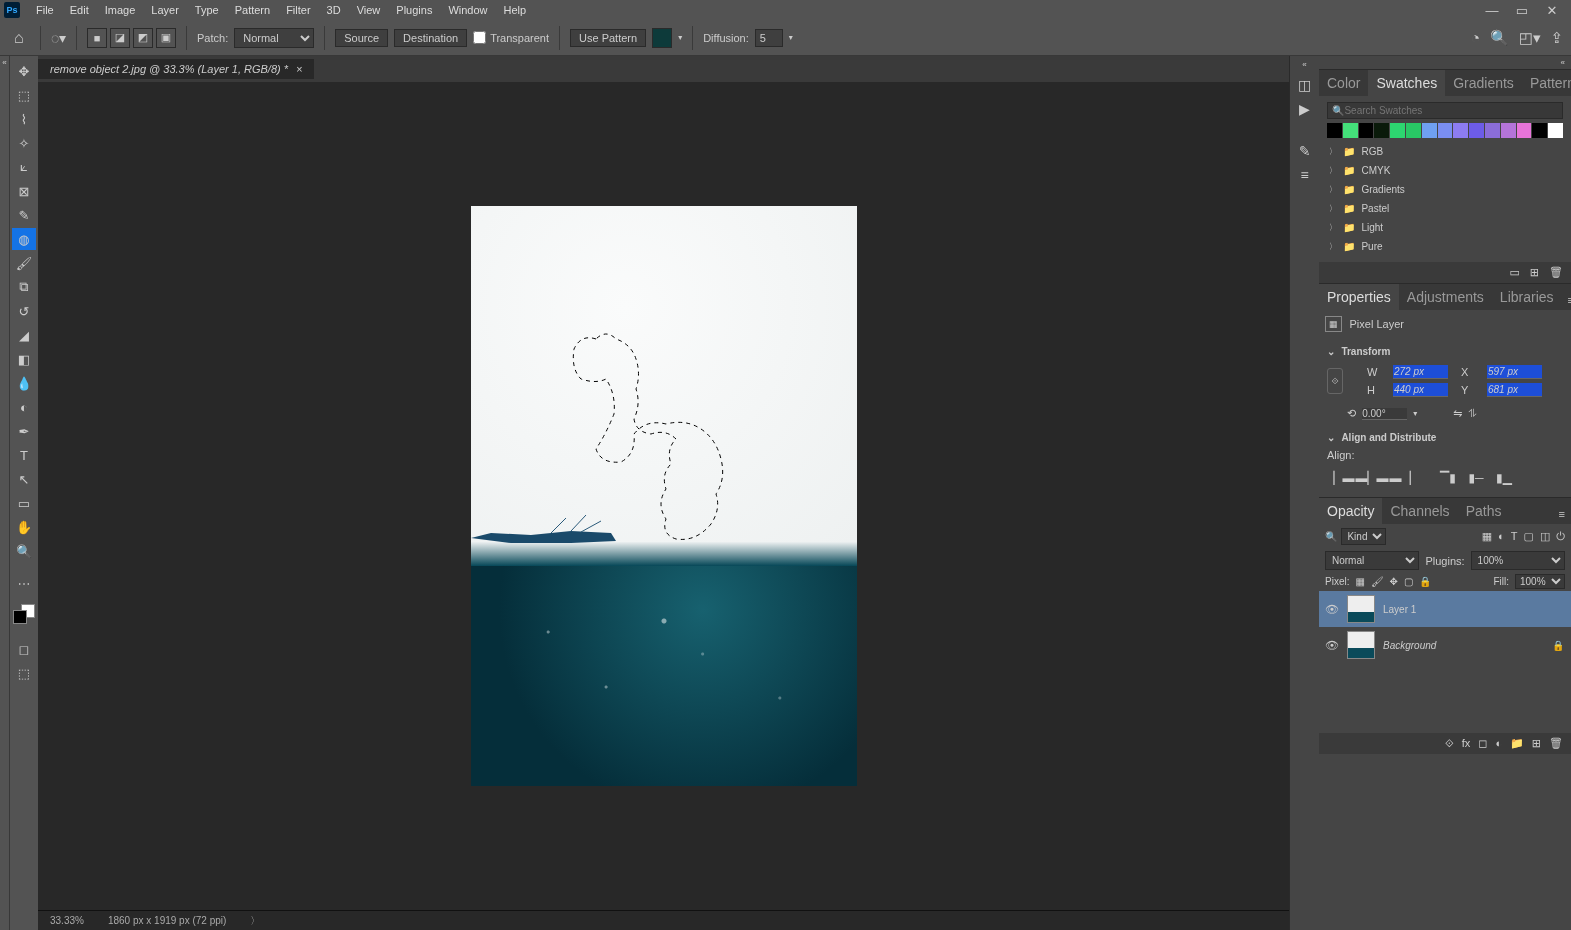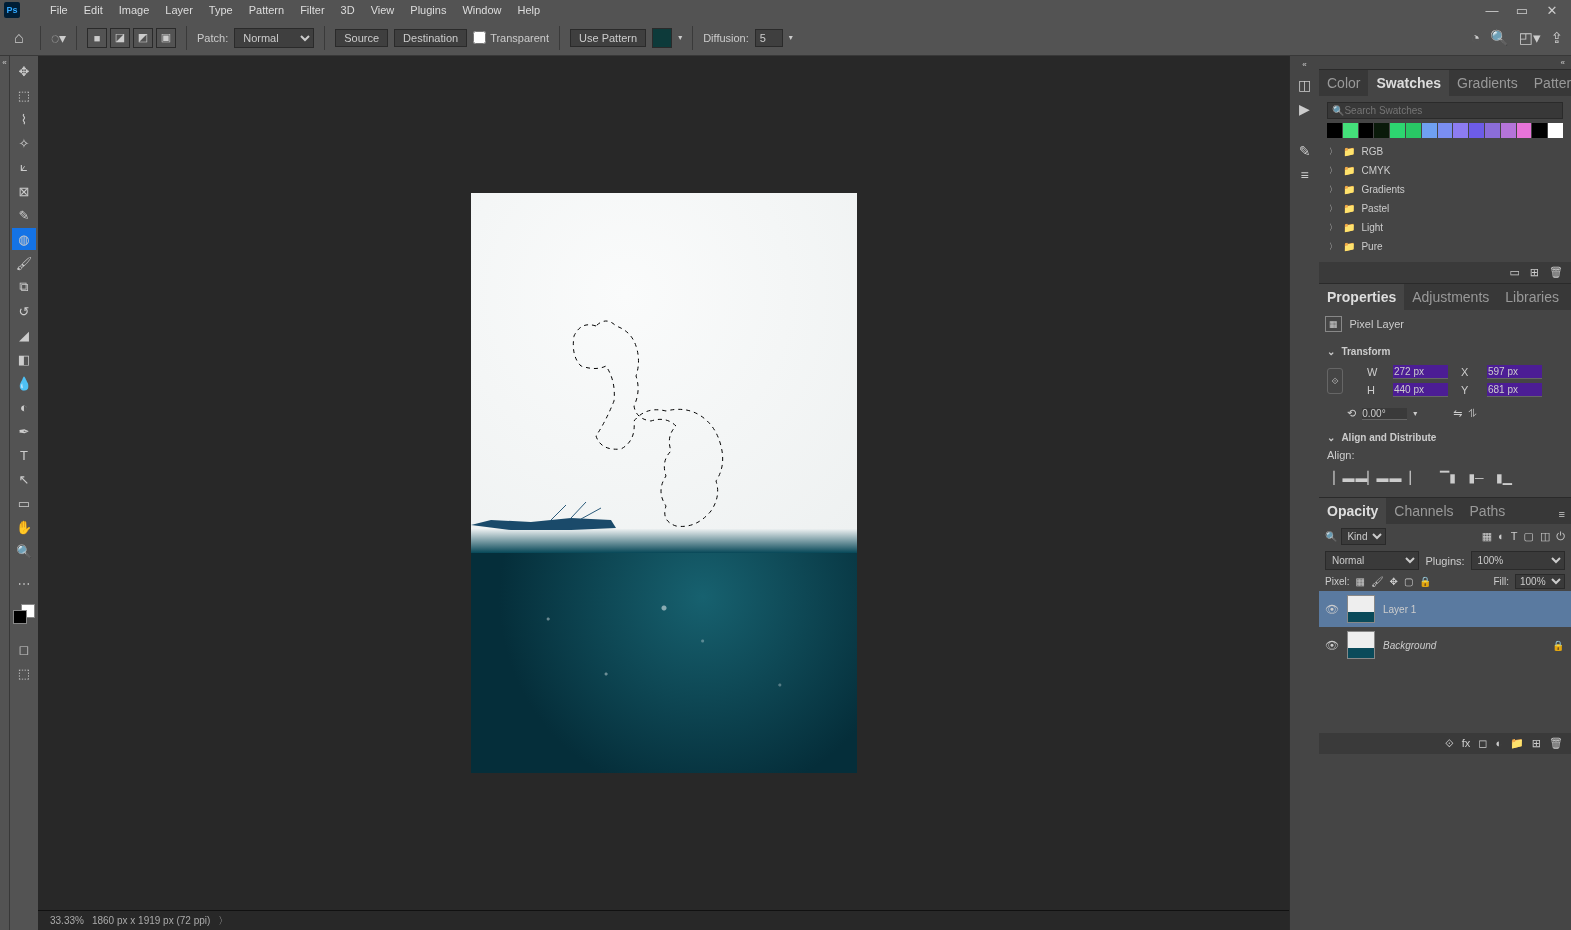--- a/index.html
+++ b/index.html
@@ -5,7 +5,7 @@
 * { margin: 0; padding: 0; box-sizing: border-box; font-family: "Segoe UI", Tahoma, sans-serif; }
 body { background: #323232; color: #ccc; width: 1571px; height: 930px; overflow: hidden; font-size: 11px; }
 .menubar { height: 20px; background: #535353; display: flex; align-items: center; padding: 0 4px; }
-.menubar .ps-logo { width: 16px; height: 16px; background: #001e36; color:#31a8ff; display:flex;align-items:center;justify-content:center;font-weight:bold;font-size:9px;border-radius:2px;margin-right:22px;}
+.menubar .ps-logo { width: 16px; height: 16px; background: #001e36; color:#31a8ff; display:flex;align-items:center;justify-content:center;font-weight:bold;font-size:9px;border-radius:2px;margin-right:8px;}
 .menubar span { padding: 0 8px; cursor: default; color:#ddd;}
 .menubar .win-controls { margin-left: auto; display: flex; }
 .menubar .win-controls div { width: 30px; text-align: center; font-size: 13px; color:#ccc;}

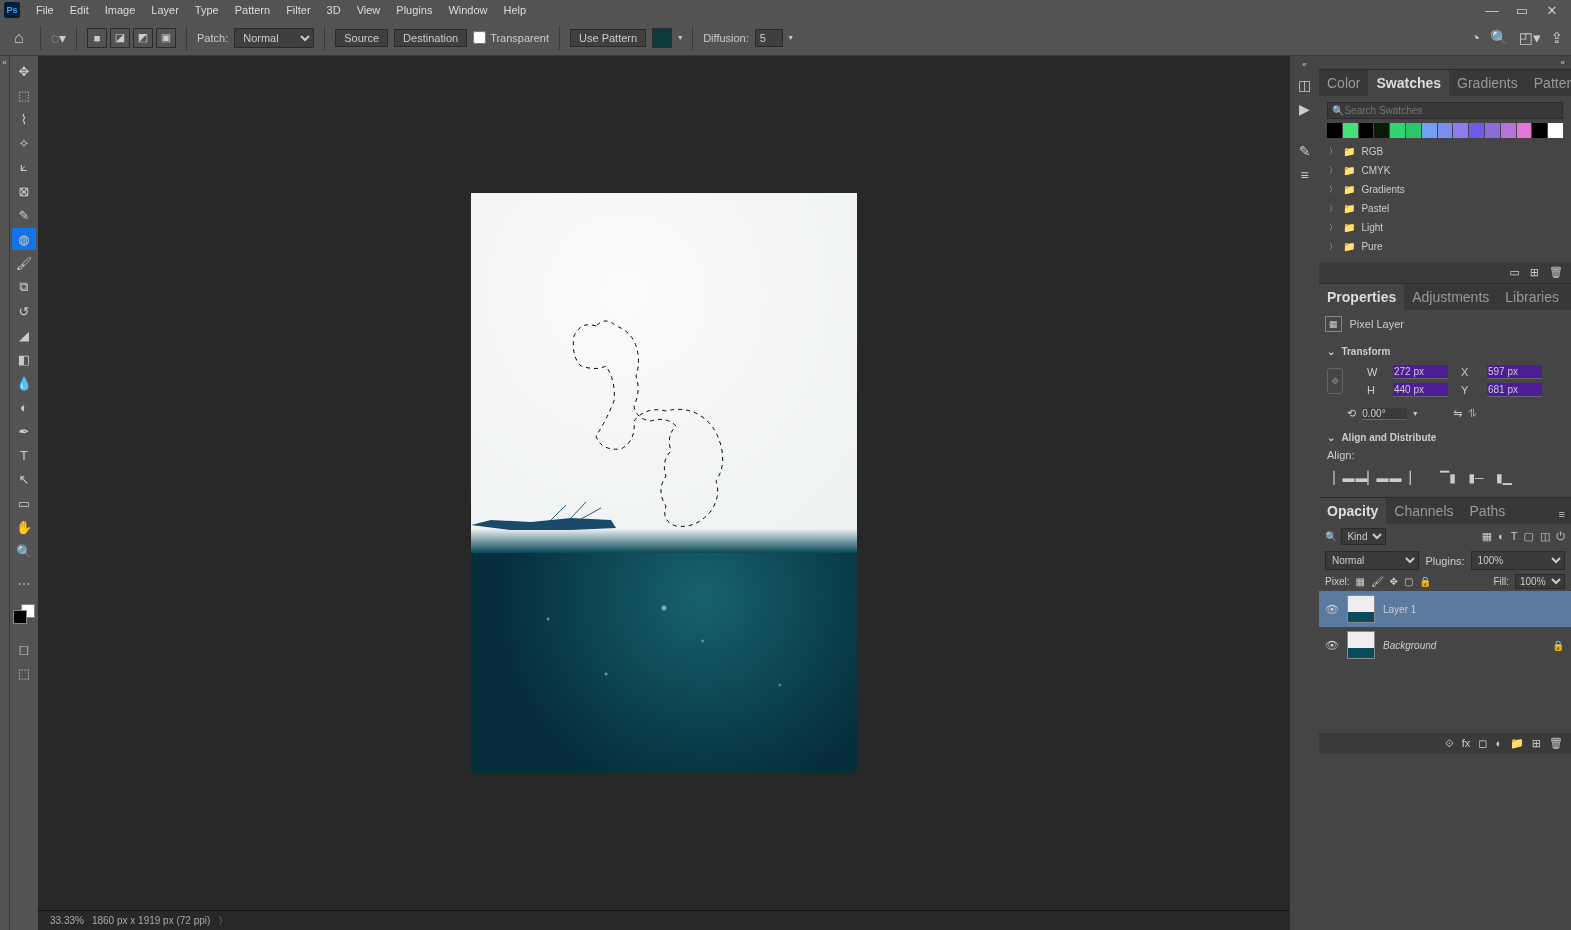--- a/index.html
+++ b/index.html
@@ -188,6 +188,12 @@
   </div>
 
   <div class="doc-area">
+    <div class="doc-tab-bar">
+      <div class="doc-tab">
+        <span>remove object 2.jpg @ 33.3% (Layer 1, RGB/8) *</span>
+        <span>×</span>
+      </div>
+    </div>
     <div class="canvas-wrap">
       <div class="canvas">
         <div class="sky"></div>

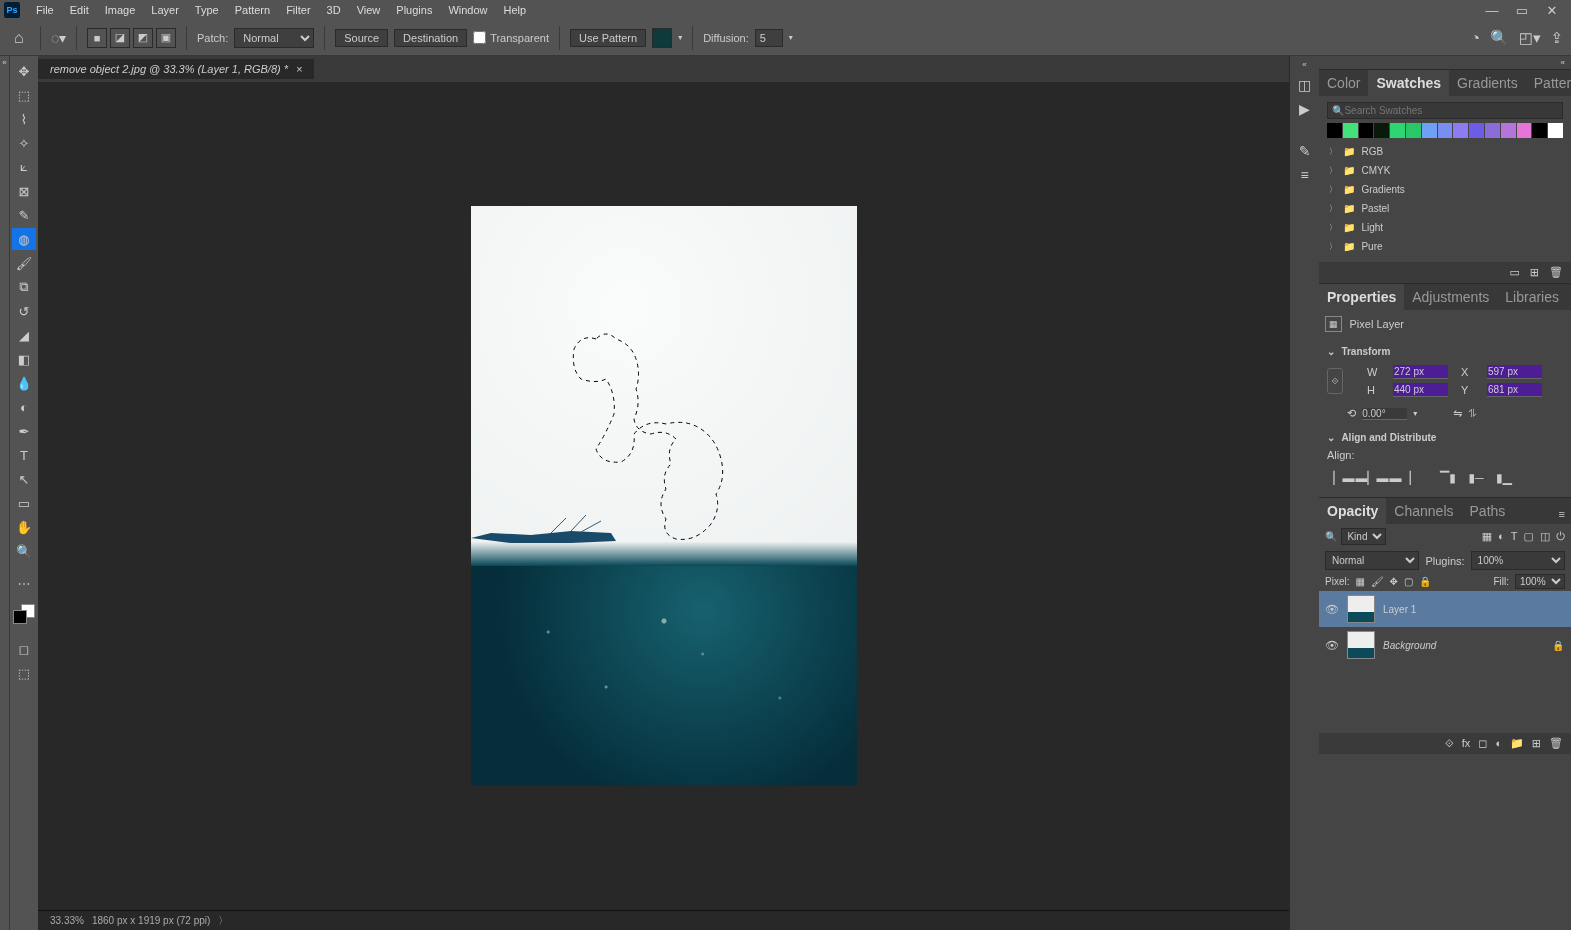--- a/index.html
+++ b/index.html
@@ -50,7 +50,7 @@
 .panel-group{border-top:1px solid #2a2a2a;}
 .panel-tabs { display: flex; background: #383838; height:26px;align-items:flex-end;}
 .panel-tab { padding: 5px 8px; font-size: 14px; color:#999; cursor:default;}
-.panel-tab.active { background:#454545; color:#ddd;font-weight:bold;}
+.panel-tab.active { background:#454545; color:#ddd;}
 .panel-menu-icon{margin-left:auto;padding:4px 6px;font-size:11px;}
 .panel-body { padding: 6px 8px; font-size: 10px; }
 

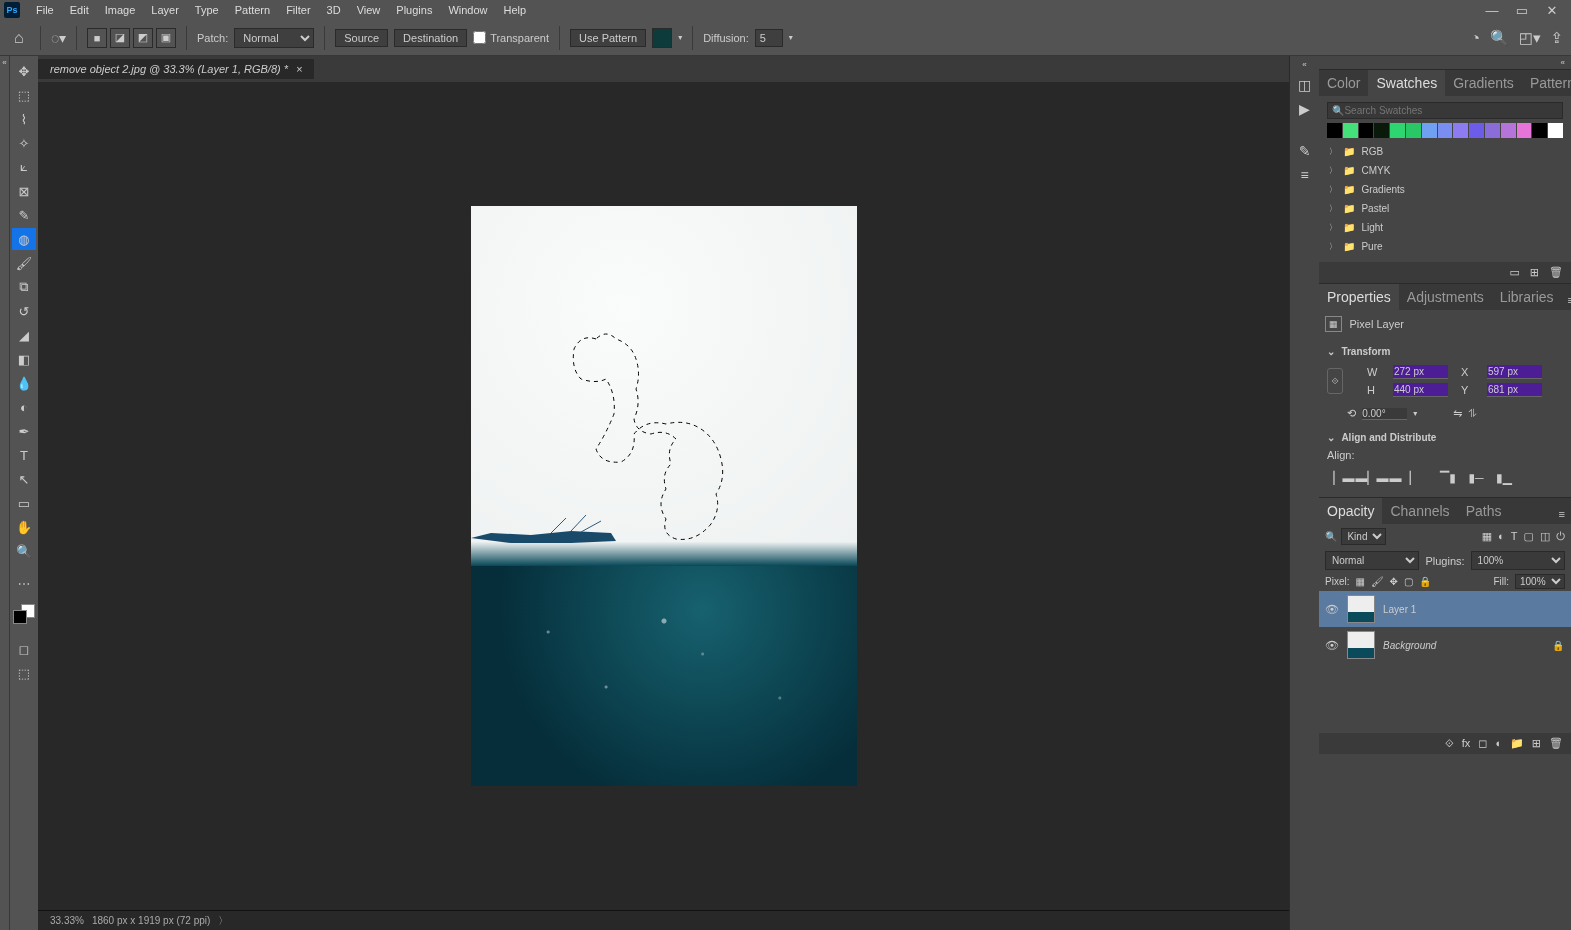--- a/index.html
+++ b/index.html
@@ -67,7 +67,7 @@
 .prop-section{padding:4px 8px;}
 .prop-section-title{display:flex;align-items:center;gap:6px;font-weight:bold;margin:4px 0;font-size:10px;}
 .prop-grid{display:grid;grid-template-columns:18px 60px 18px 60px;gap:4px 8px;align-items:center;margin:4px 0 4px 20px;}
-.prop-grid input{background:#4c1d95;border:none;border-bottom:1px solid #666;color:#ccc;width:55px;font-size:10px;padding:1px;}
+.prop-grid input{background:#1d4ed8;border:none;border-bottom:1px solid #666;color:#ccc;width:55px;font-size:10px;padding:1px;font-style:italic;}
 .prop-angle{display:flex;align-items:center;gap:6px;margin:6px 0 0 20px;}
 .align-row{display:flex;gap:10px;padding:6px 8px;}
 .align-btn{width:18px;height:18px;display:flex;align-items:center;justify-content:center;font-size:12px;}

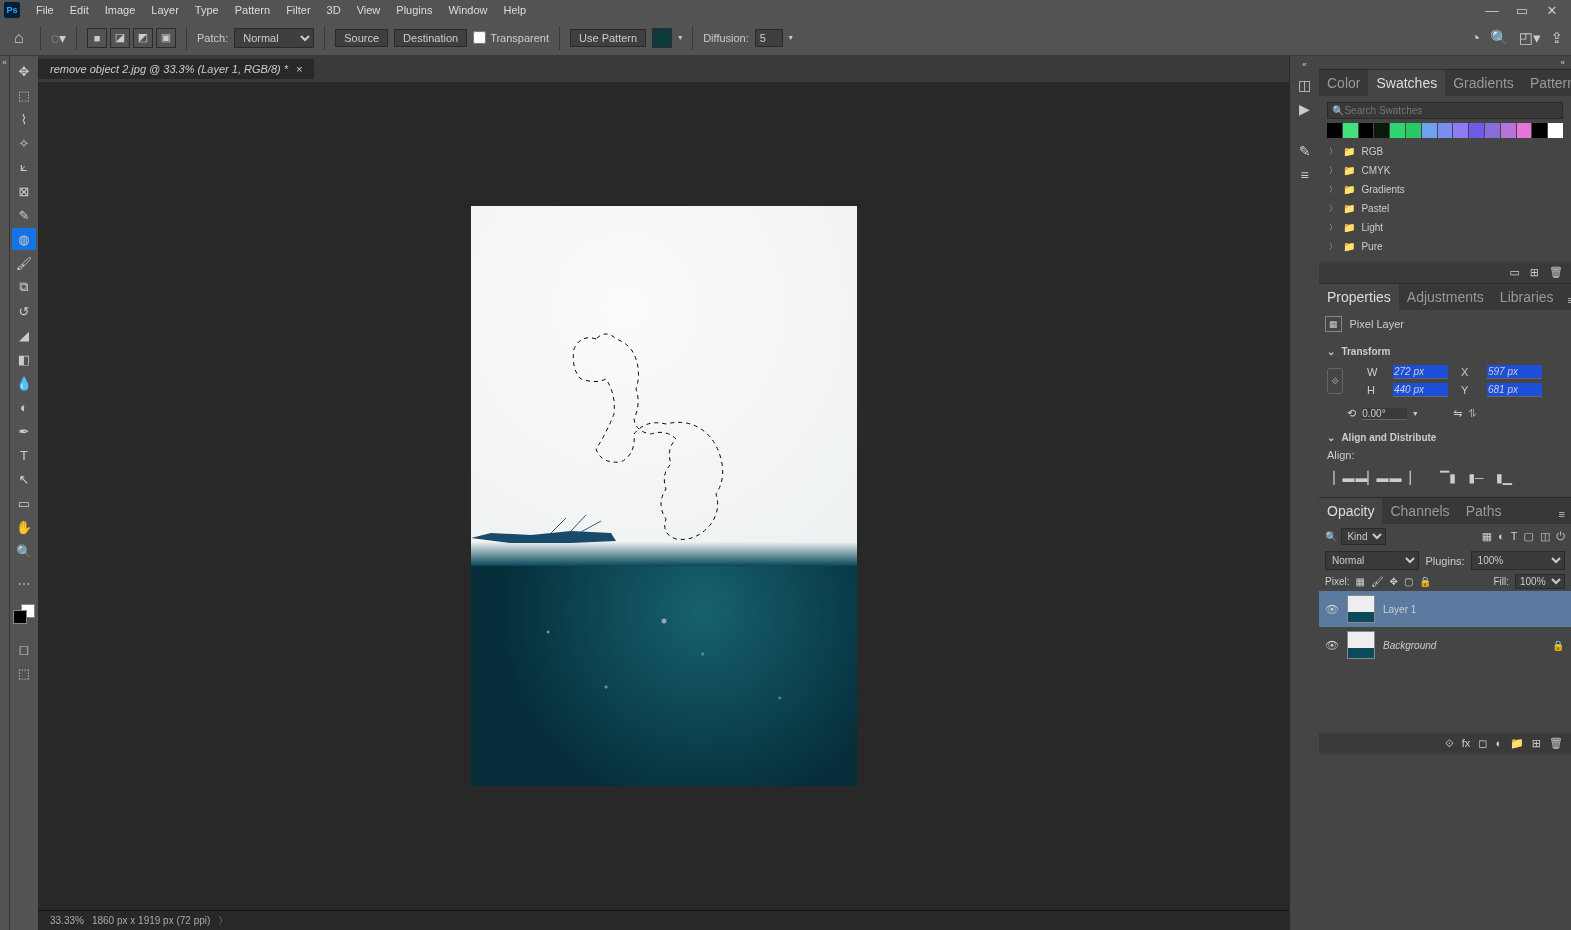--- a/index.html
+++ b/index.html
@@ -41,7 +41,7 @@
 .canvas .boat{position:absolute;left:0;top:53%;width:150px;height:40px;}
 .canvas .selection{position:absolute;border:none;}
 .marching-ants{stroke:#000;stroke-width:1;stroke-dasharray:4 4;fill:none;}
-.status-bar{height:20px;background:#282828;border-top:1px solid #111;display:flex;align-items:center;padding:0 12px;gap:8px;font-size:10px;color:#aaa;}
+.status-bar{height:20px;background:#282828;border-top:1px solid #111;display:flex;align-items:center;padding:0 12px;gap:24px;font-size:10px;color:#aaa;}
 
 .mid-panels{width:30px;background:#454545;border-left:1px solid #2a2a2a;display:flex;flex-direction:column;align-items:center;padding-top:4px;gap:8px;}
 .mid-panels div{font-size:14px;}

